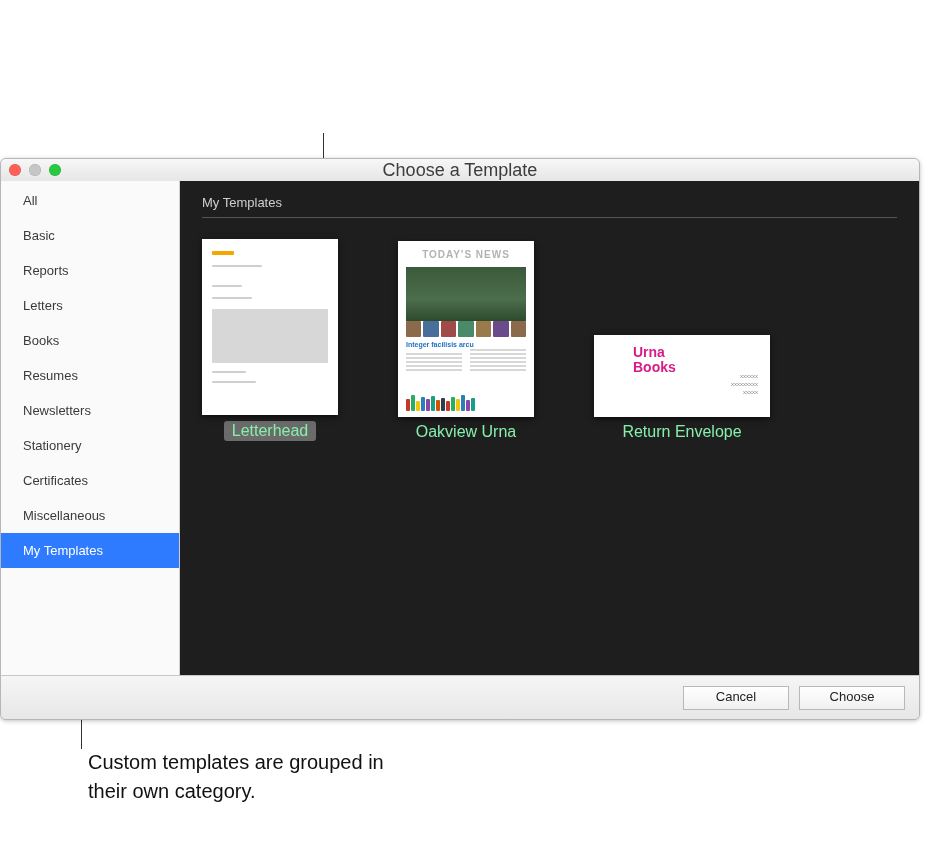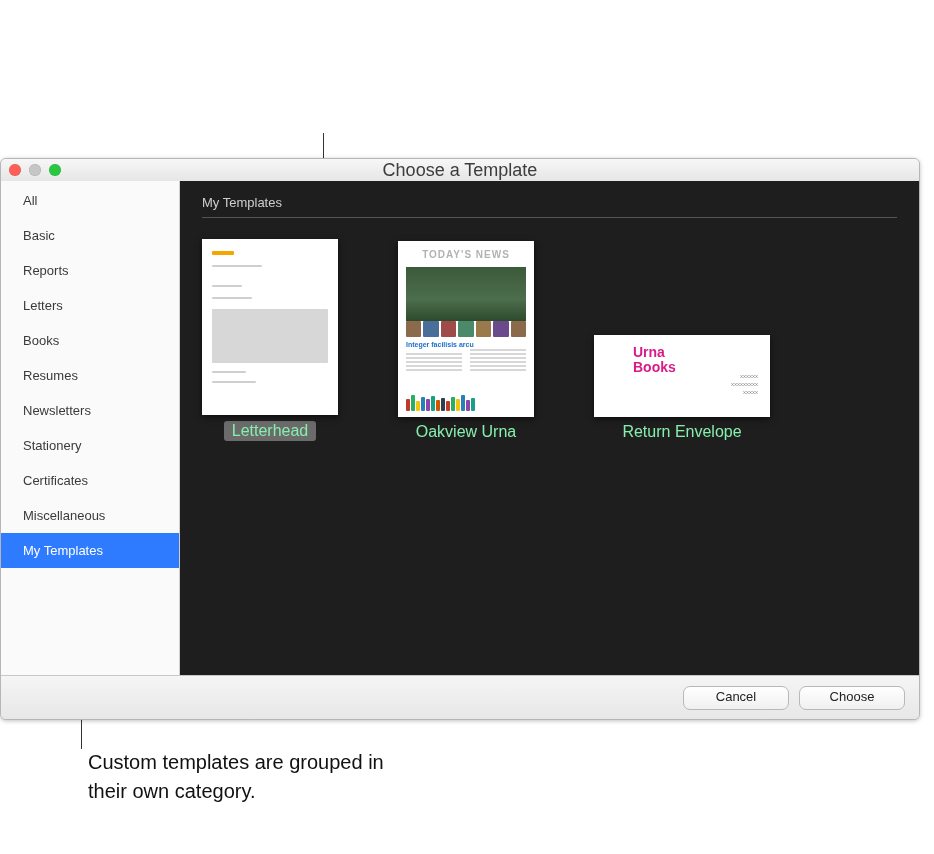--- a/index.html
+++ b/index.html
@@ -224,7 +224,7 @@
     min-width: 80px;
     height: 22px;
     border: 1px solid #b8b8b8;
-    border-radius: 7px;
+    border-radius: 0;
     background: linear-gradient(#ffffff, #f0f0f0);
     font-size: 13px;
     color: #222;

